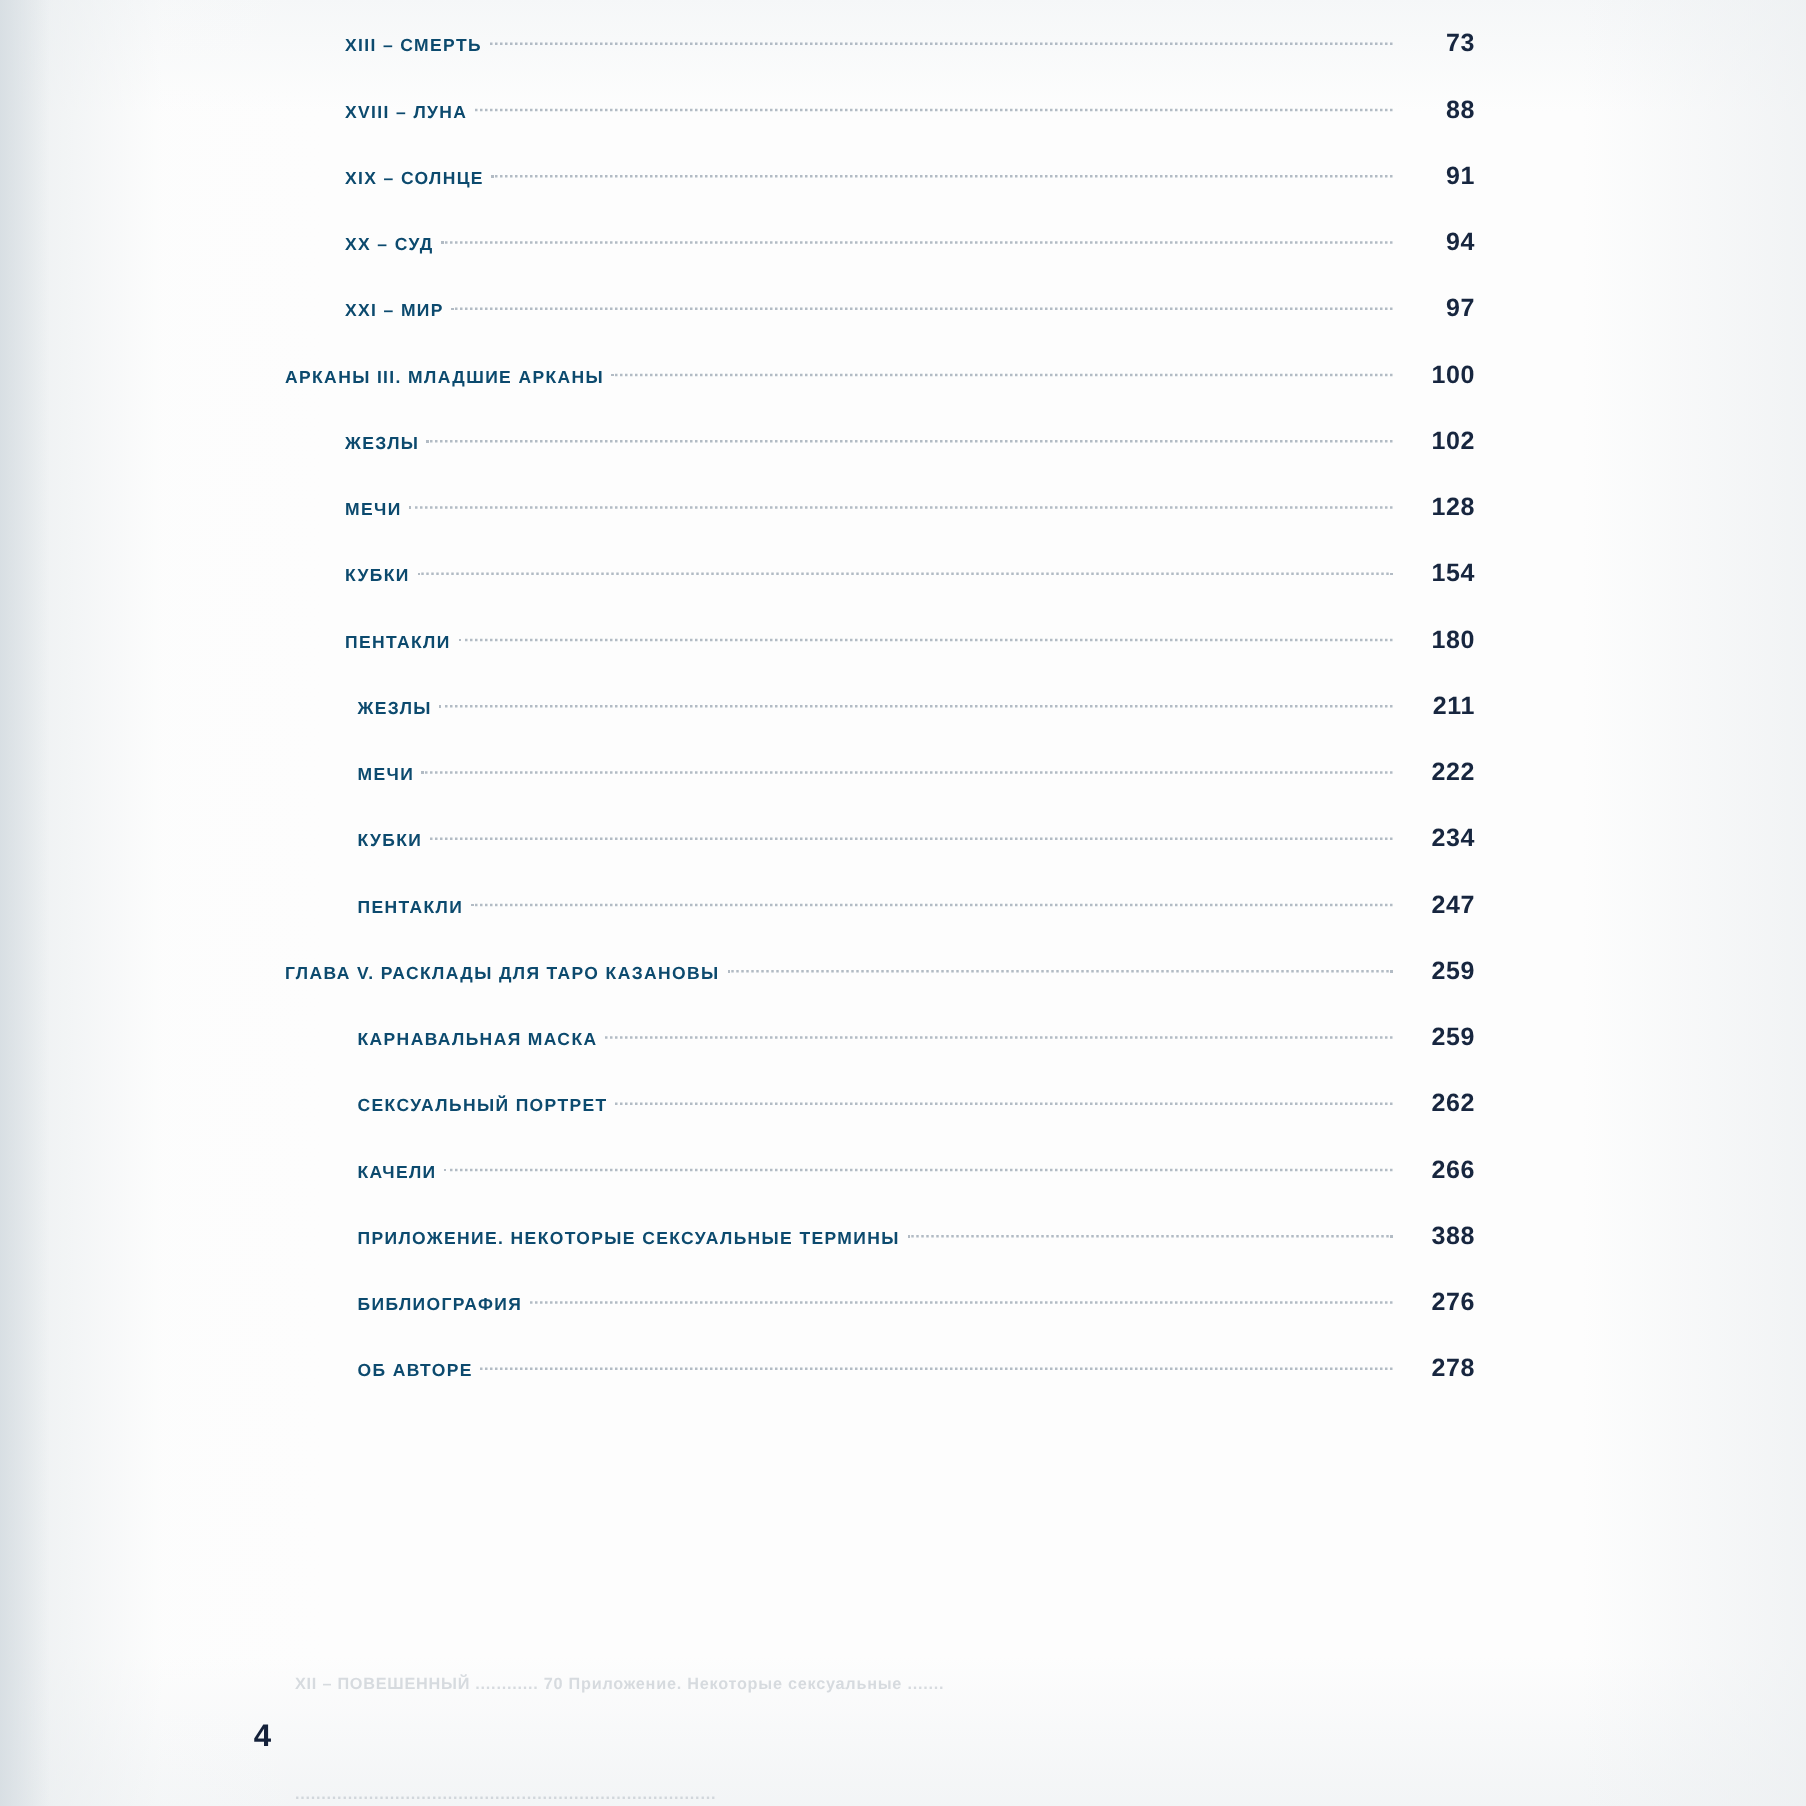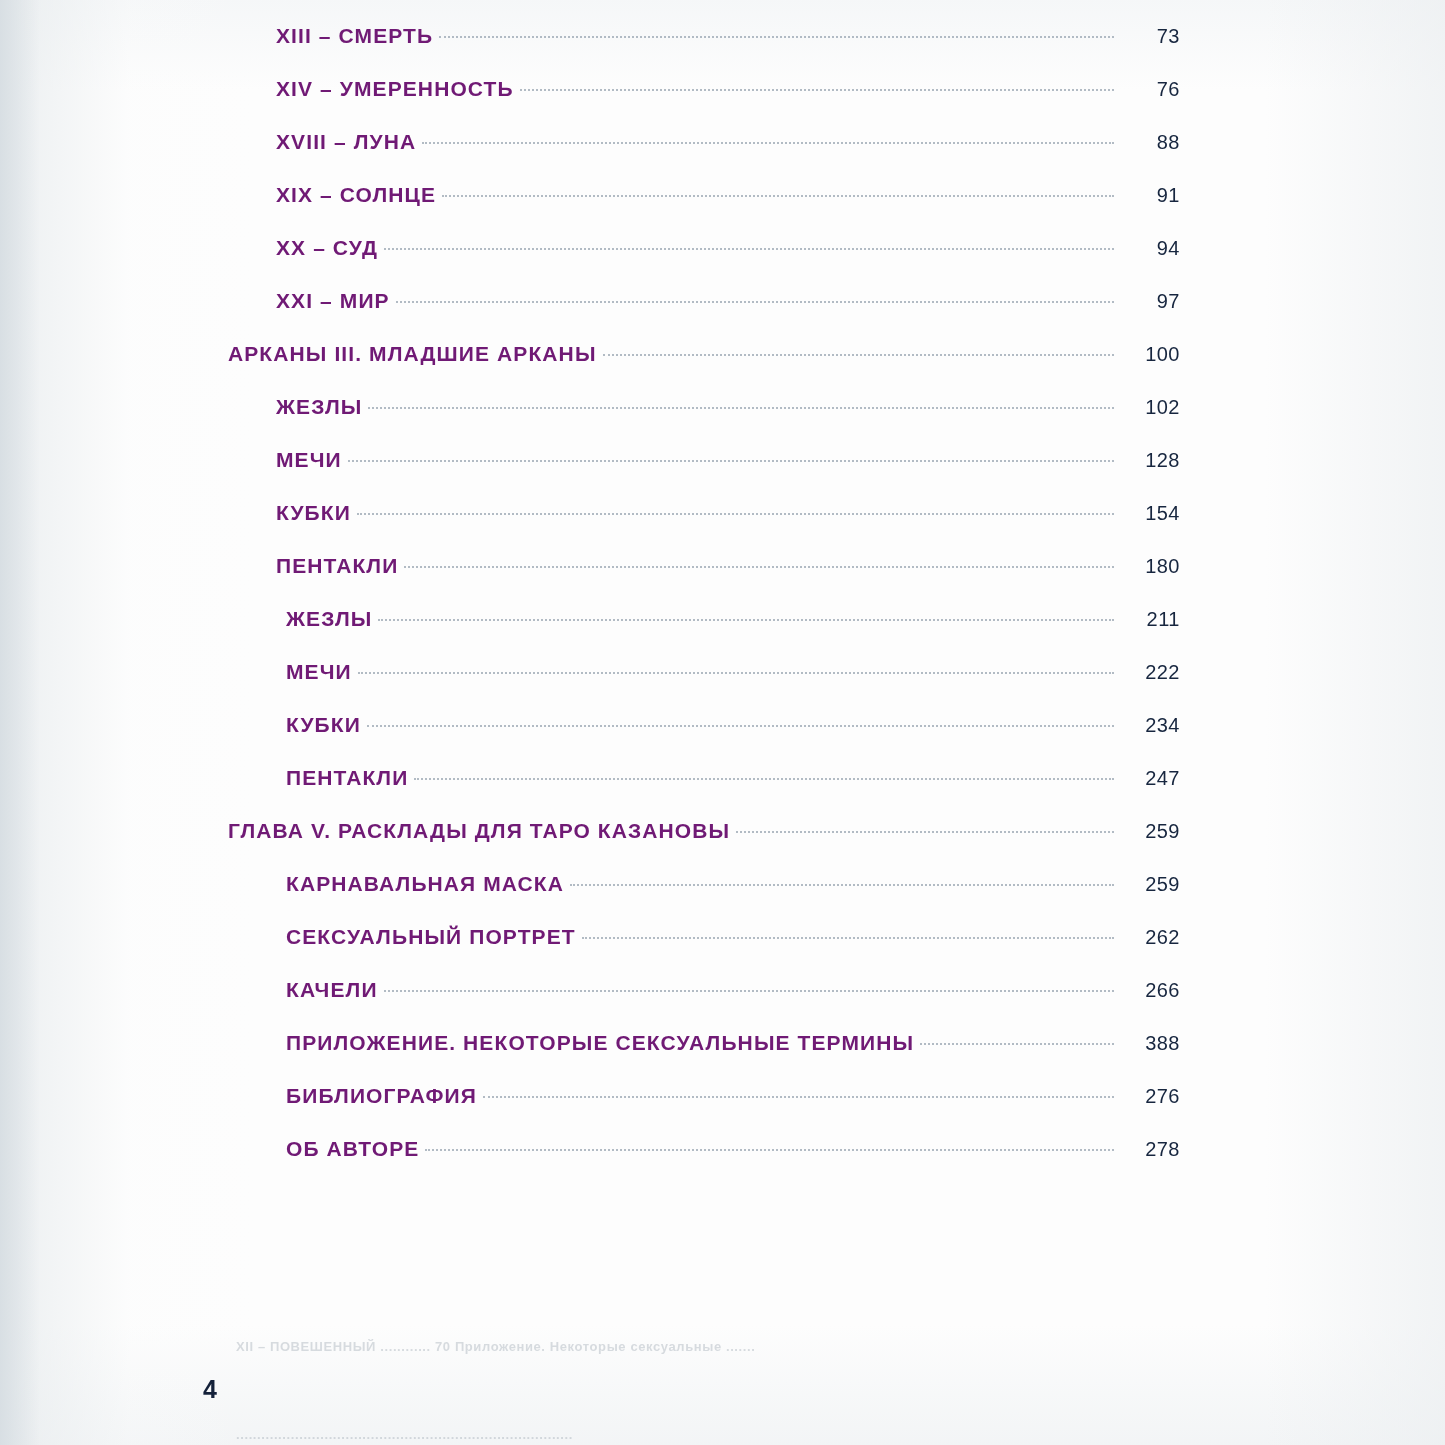--- a/index.html
+++ b/index.html
@@ -50,8 +50,8 @@
   }
 
   .toc-label {
-    color: #701a75;
-    font-size: 21px;
+    color: #0c4a6e;
+    font-size: 14px;
     font-weight: bold;
     letter-spacing: 1.1px;
     flex: 0 0 auto;

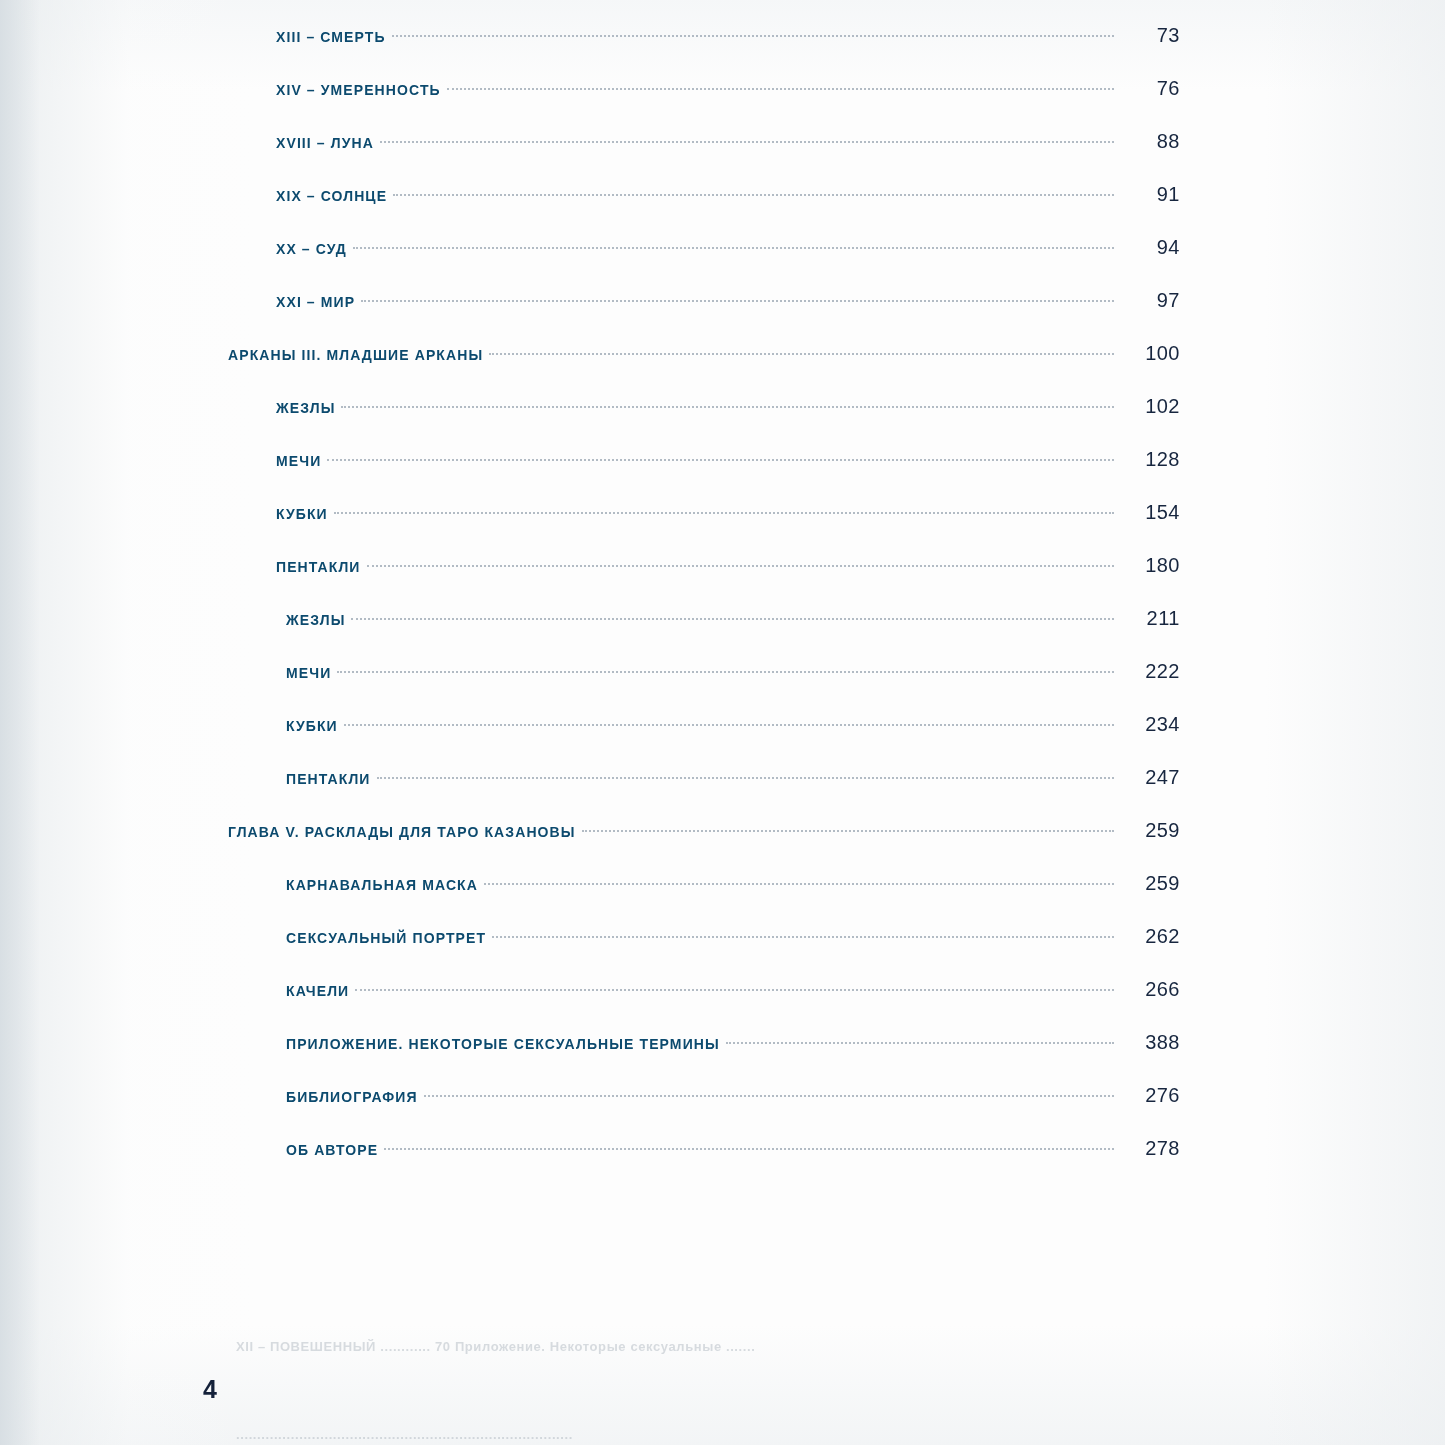--- a/index.html
+++ b/index.html
@@ -70,7 +70,7 @@
     flex: 0 0 auto;
     color: #17263f;
     font-size: 20px;
-    font-weight: normal;
+    font-weight: bold;
     letter-spacing: 0.5px;
     text-align: right;
     width: 58px;

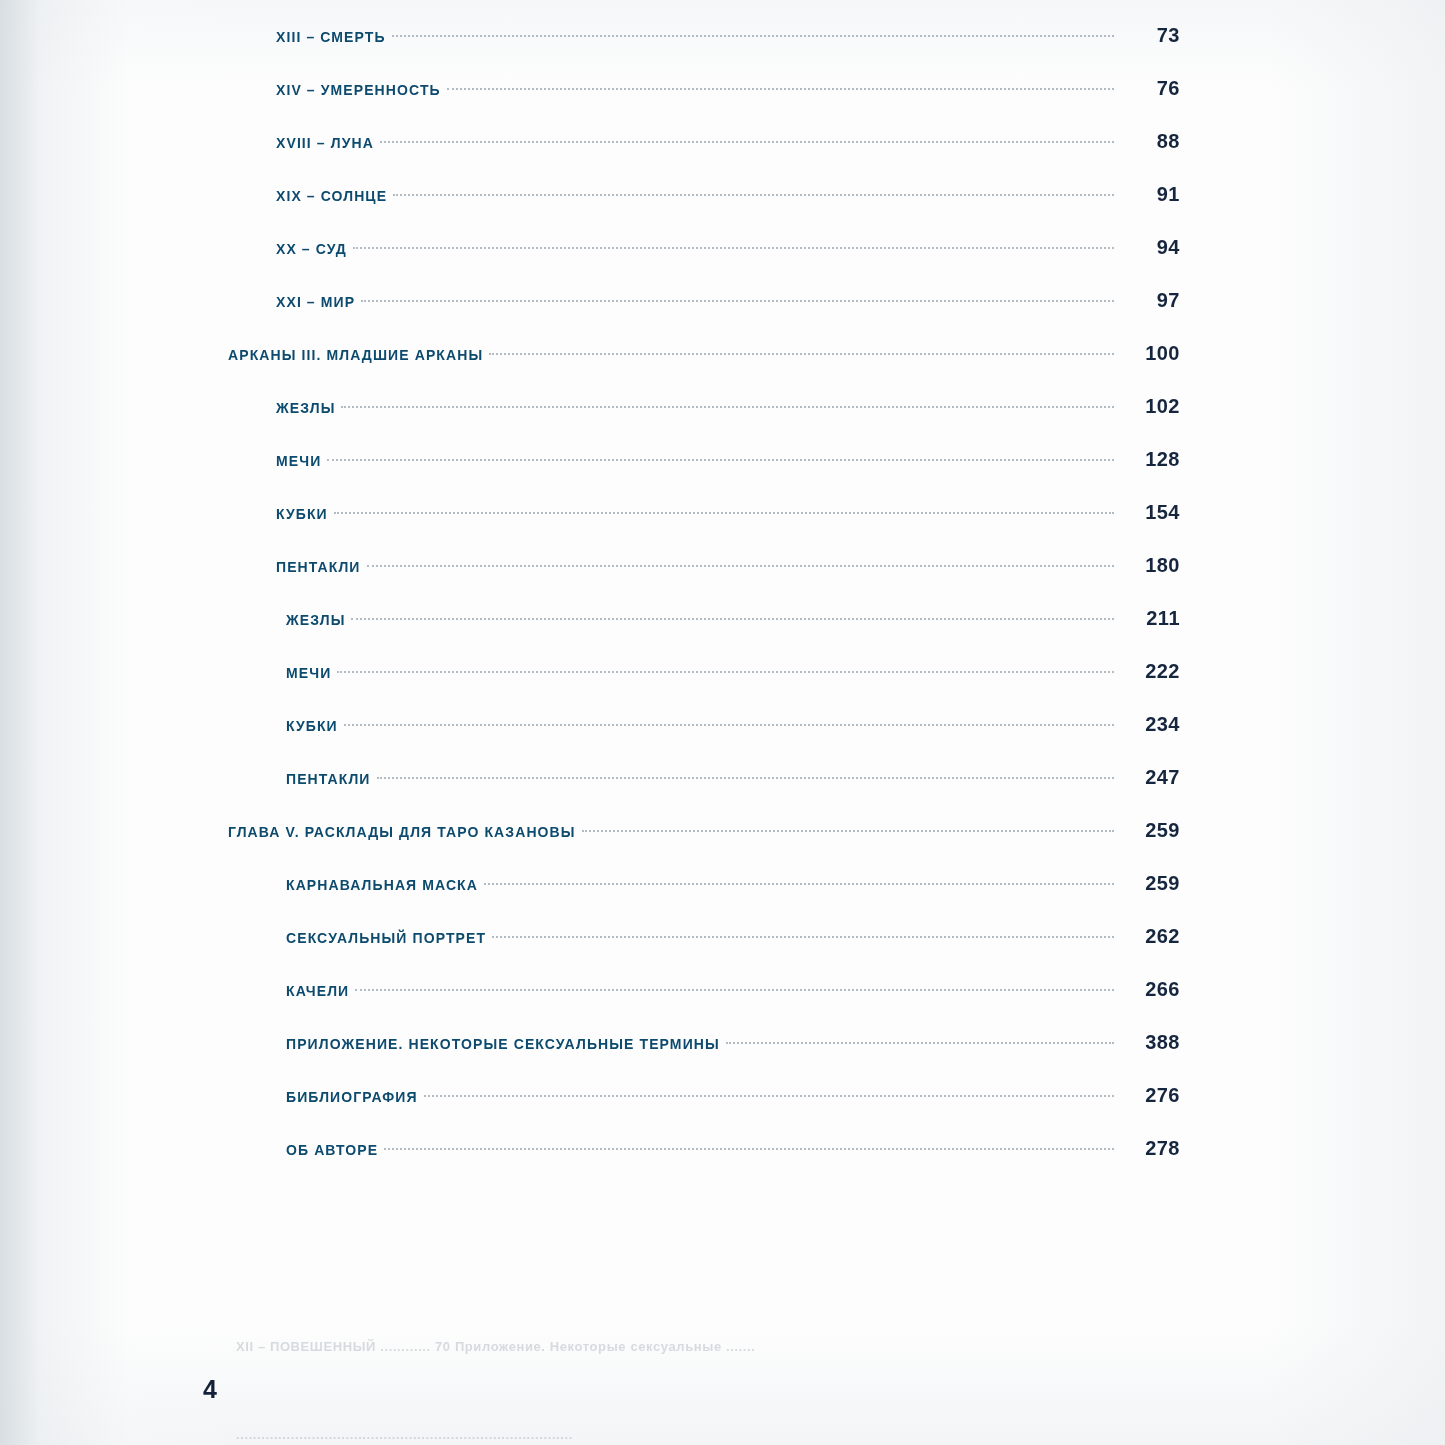--- a/index.html
+++ b/index.html
@@ -135,11 +135,6 @@
         <span class="toc-page">73</span>
       </div>
       <div class="toc-row lvl-1">
-        <span class="toc-label">XIV – УМЕРЕННОСТЬ</span>
-        <span class="toc-leader"></span>
-        <span class="toc-page">76</span>
-      </div>
-      <div class="toc-row lvl-1">
         <span class="toc-label">XVIII – ЛУНА</span>
         <span class="toc-leader"></span>
         <span class="toc-page">88</span>

